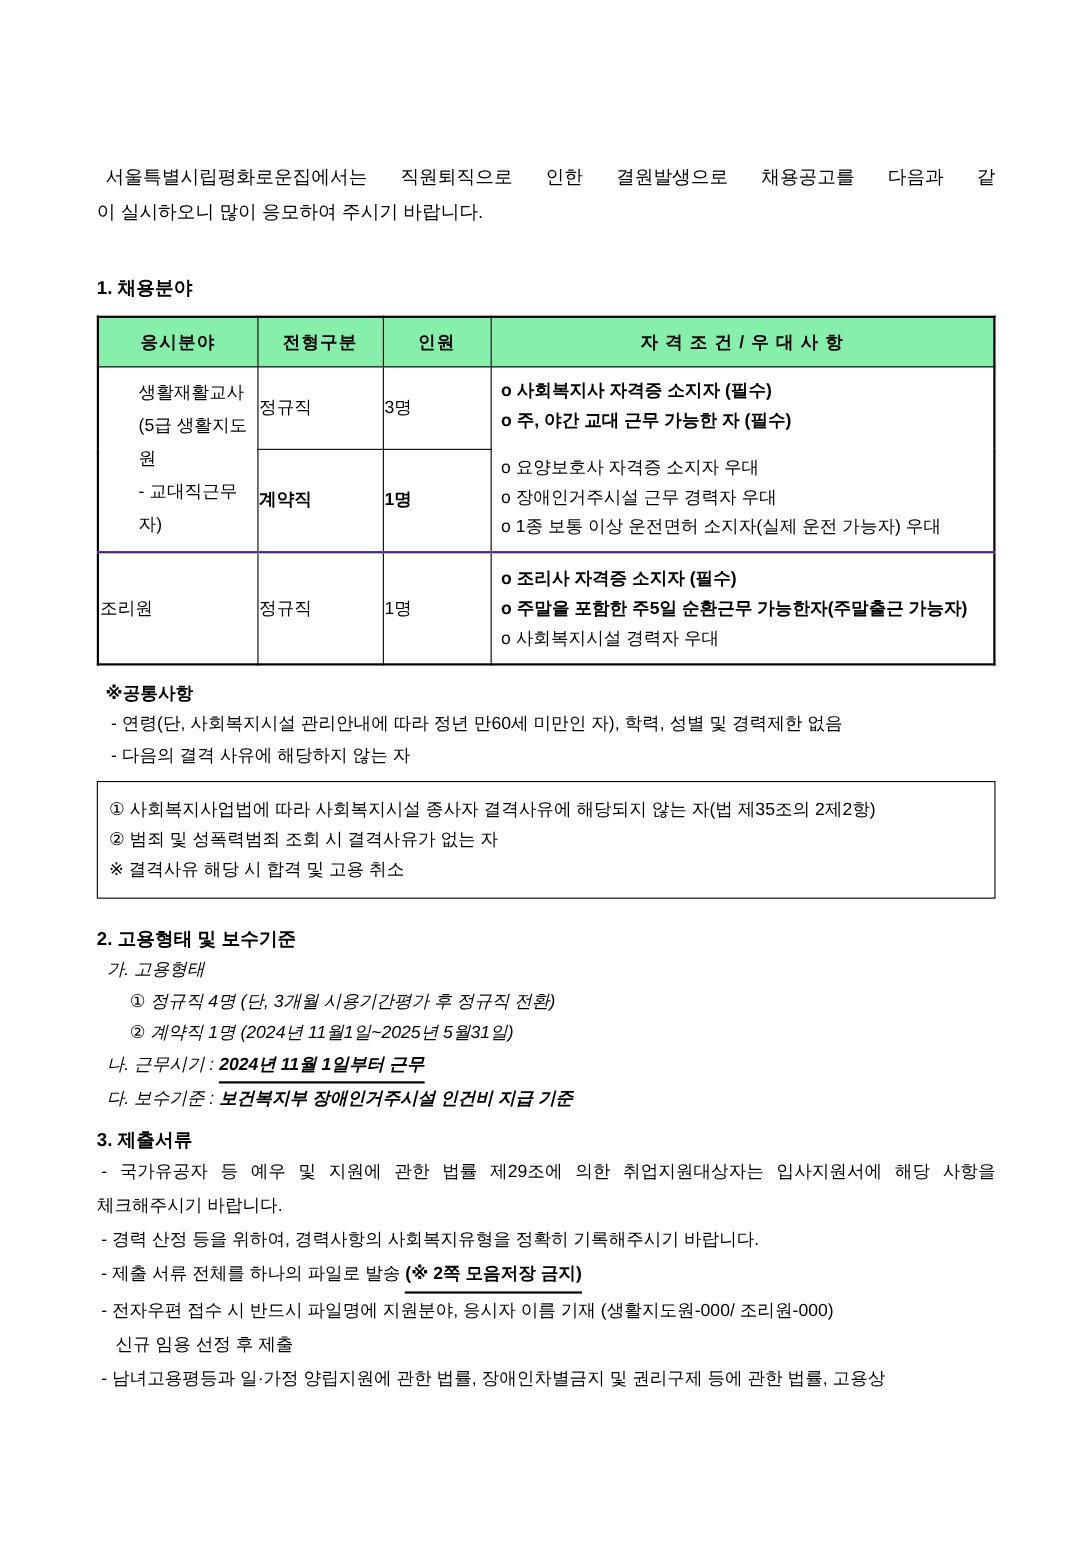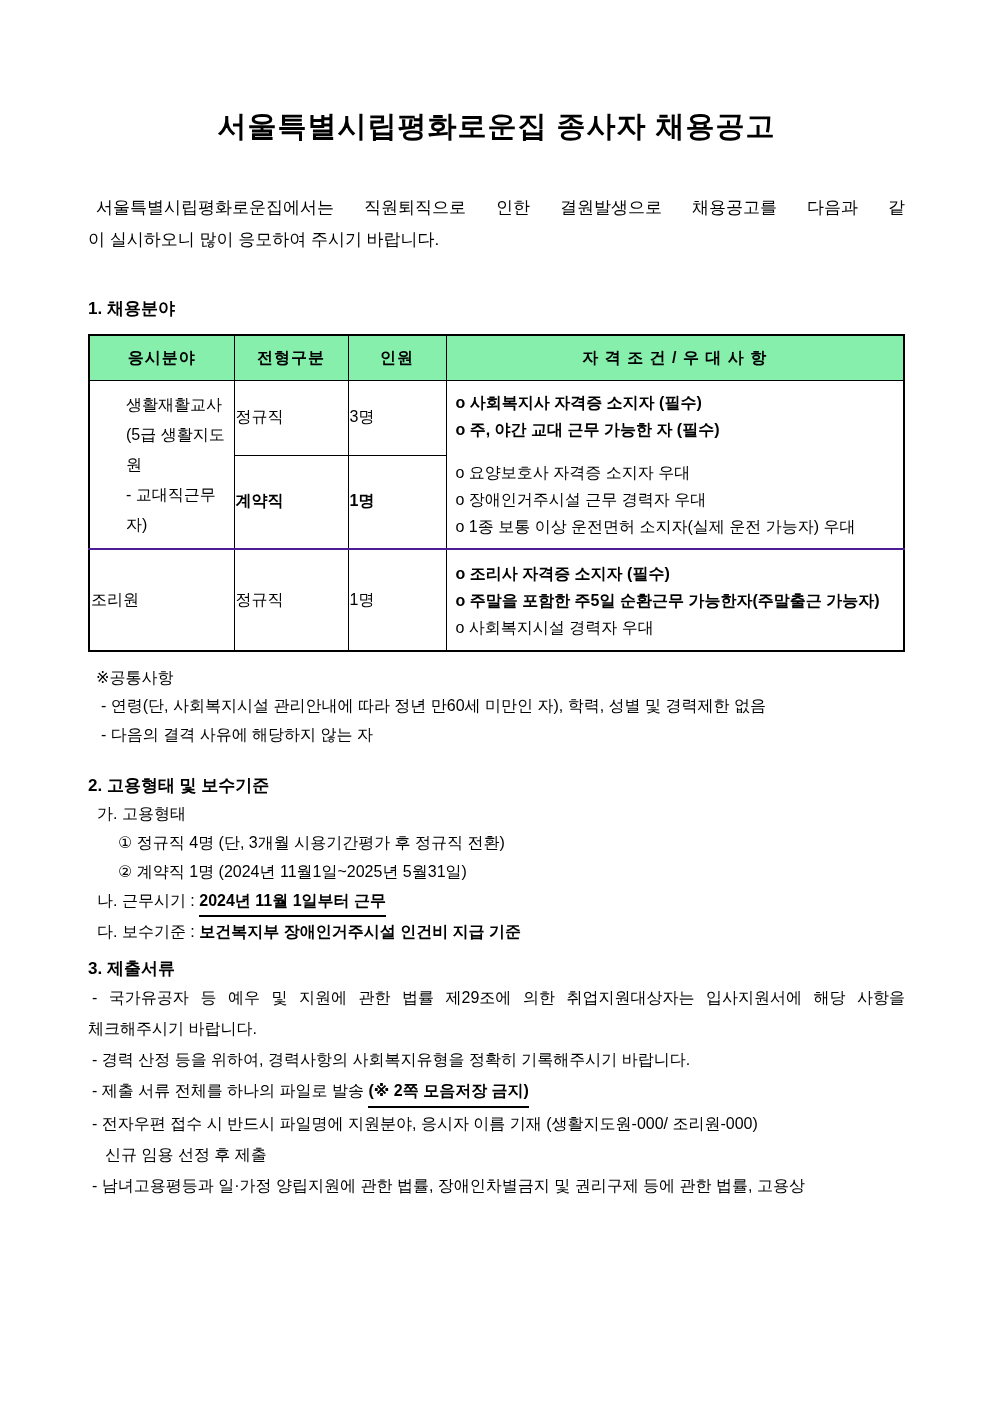--- a/index.html
+++ b/index.html
@@ -85,7 +85,6 @@
 
 <div class="page">
 
-  <div class="doc-title">서울특별시립평화로운집 종사자 채용공고</div>
 
   <div class="intro">
     <div class="l1">서울특별시립평화로운집에서는 직원퇴직으로 인한 결원발생으로 채용공고를 다음과 같</div>

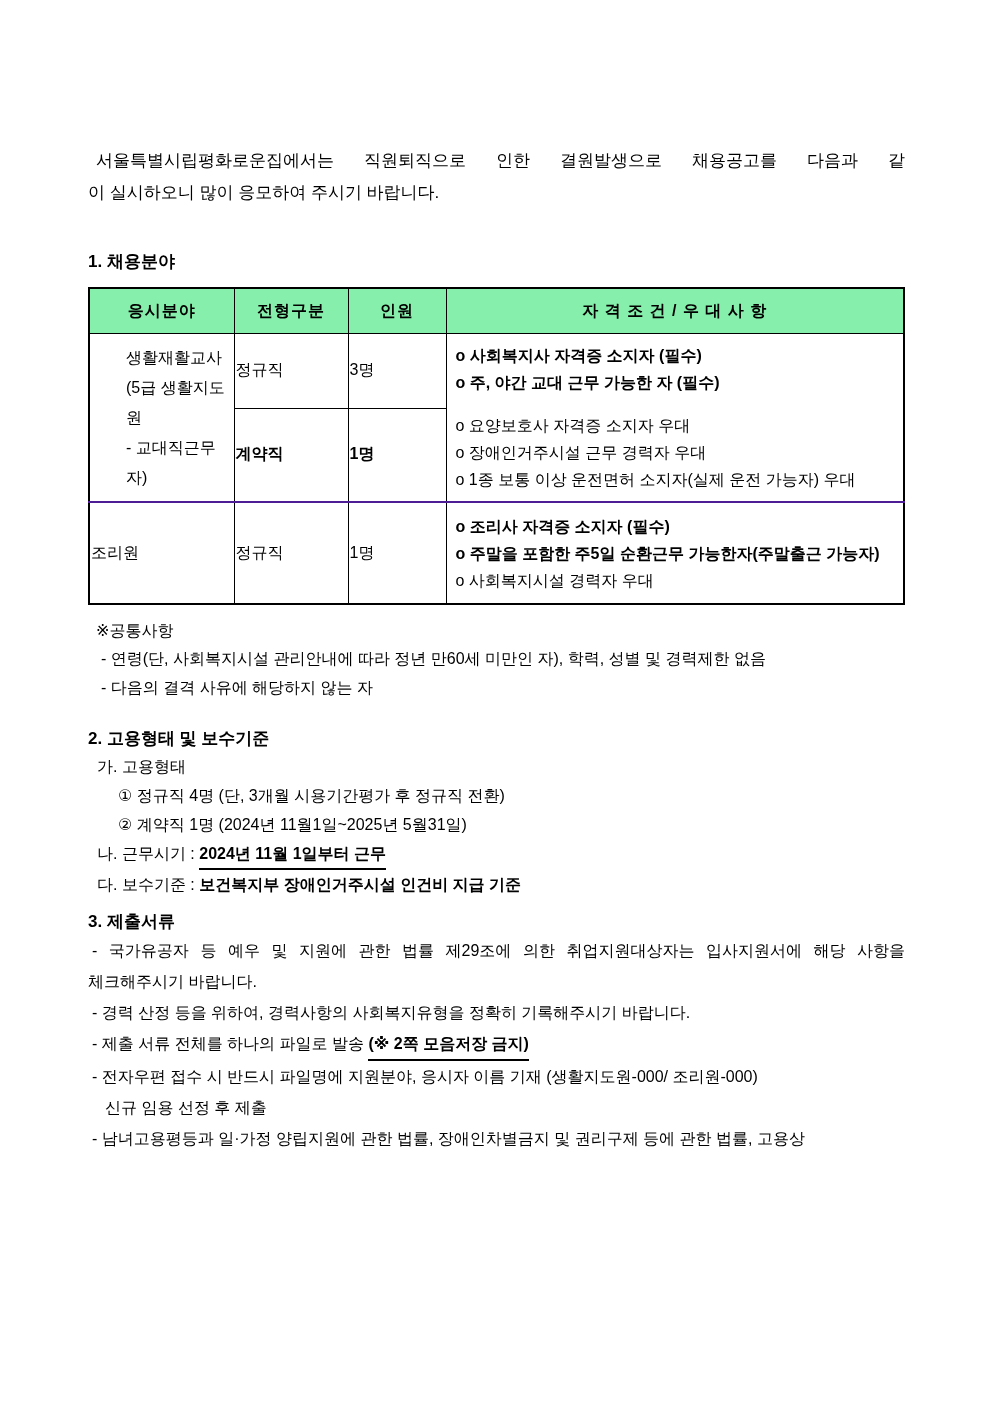--- a/index.html
+++ b/index.html
@@ -59,7 +59,7 @@
   tr.r3 td { height:84px; }
 
   .common { margin-top:12px; font-size:16px; }
-  .common-title { font-weight:normal; padding-left:8px; line-height:27px; }
+  .common-title { font-weight:bold; padding-left:8px; line-height:27px; }
   .common-item { padding-left:13px; line-height:29px; }
 
   .notice-box {

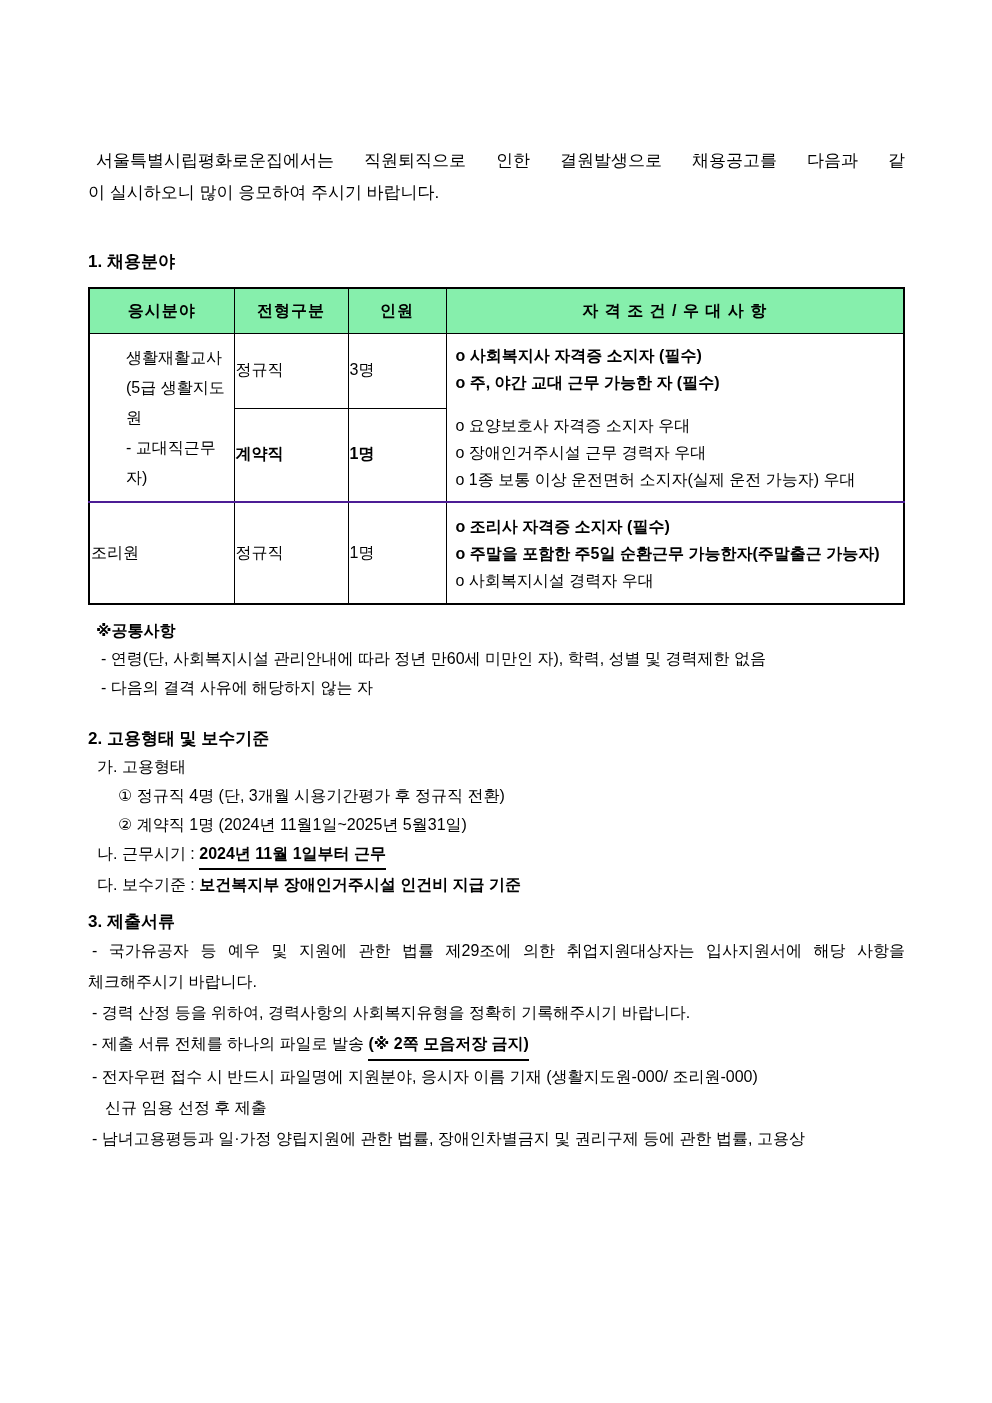--- a/index.html
+++ b/index.html
@@ -150,6 +150,11 @@
     <div class="common-item">- 다음의 결격 사유에 해당하지 않는 자</div>
   </div>
 
+  <div class="notice-box">
+    <div class="bi">① 사회복지사업법에 따라 사회복지시설 종사자 결격사유에 해당되지 않는 자(법 제35조의 2제2항)</div>
+    <div class="bi">② 범죄 및 성폭력범죄 조회 시 결격사유가 없는 자</div>
+    <div class="bi">※ 결격사유 해당 시 합격 및 고용 취소</div>
+  </div>
 
   <div class="h-sec mt-s2">2. 고용형태 및 보수기준</div>
   <div class="s2">

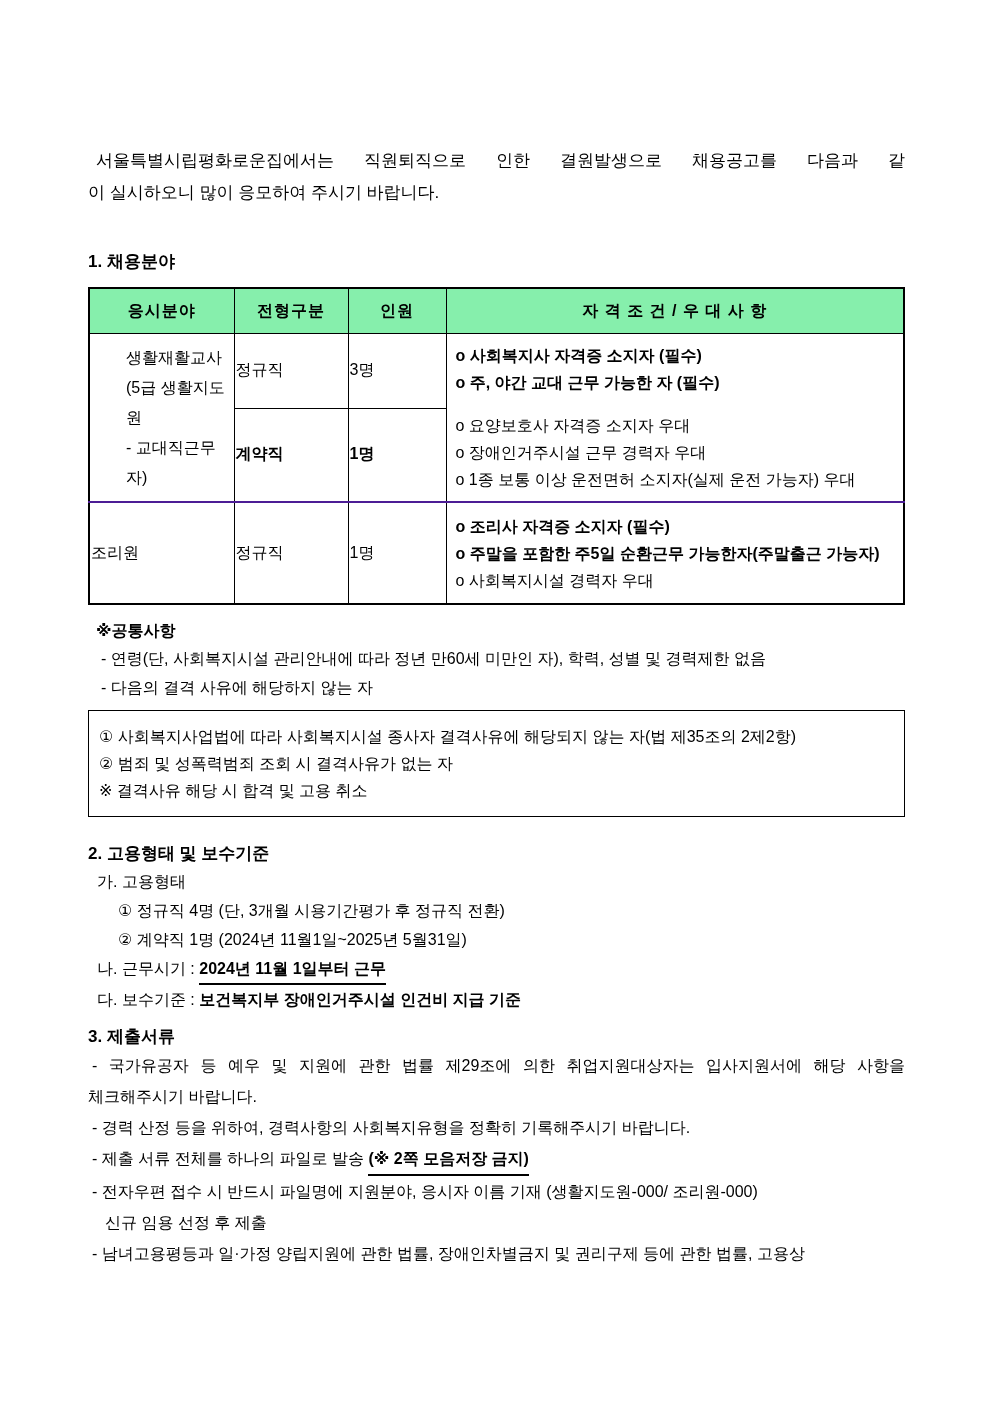--- a/index.html
+++ b/index.html
@@ -71,7 +71,7 @@
   .notice-box .bi { line-height:27px; }
 
   .s2 { font-size:16px; }
-  .s2 .ln { line-height:29px; padding-left:9px; }
+  .s2 .ln { line-height:29px; padding-left:9px;font-style:italic; }
   .s2 .ln.num { padding-left:30px; }
 
   .s3 { font-size:16px; }

